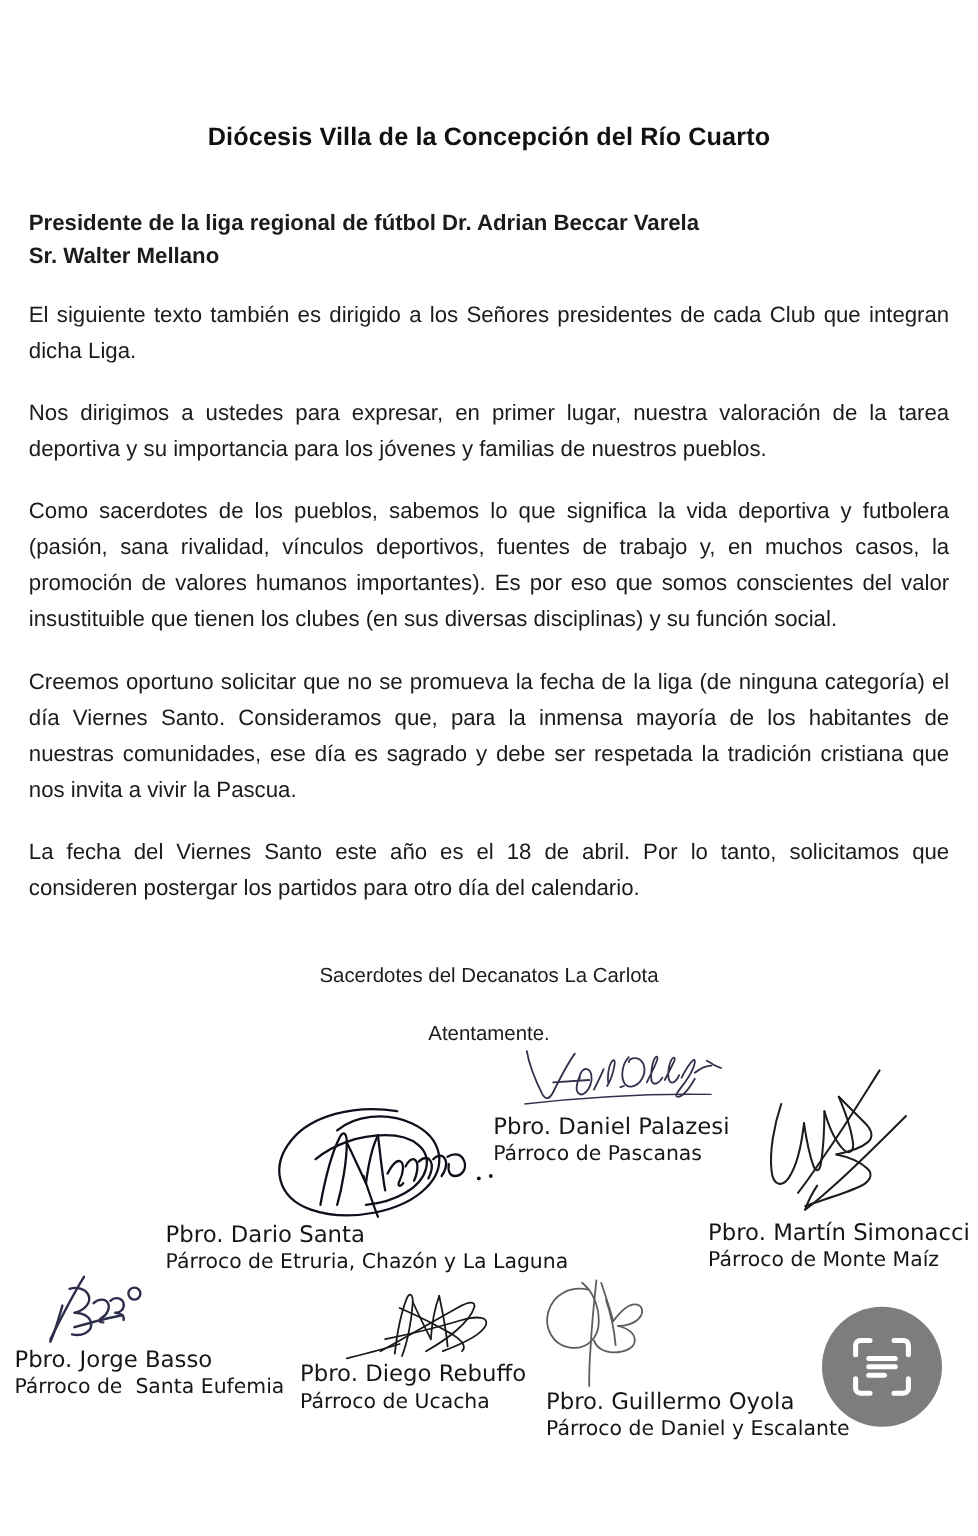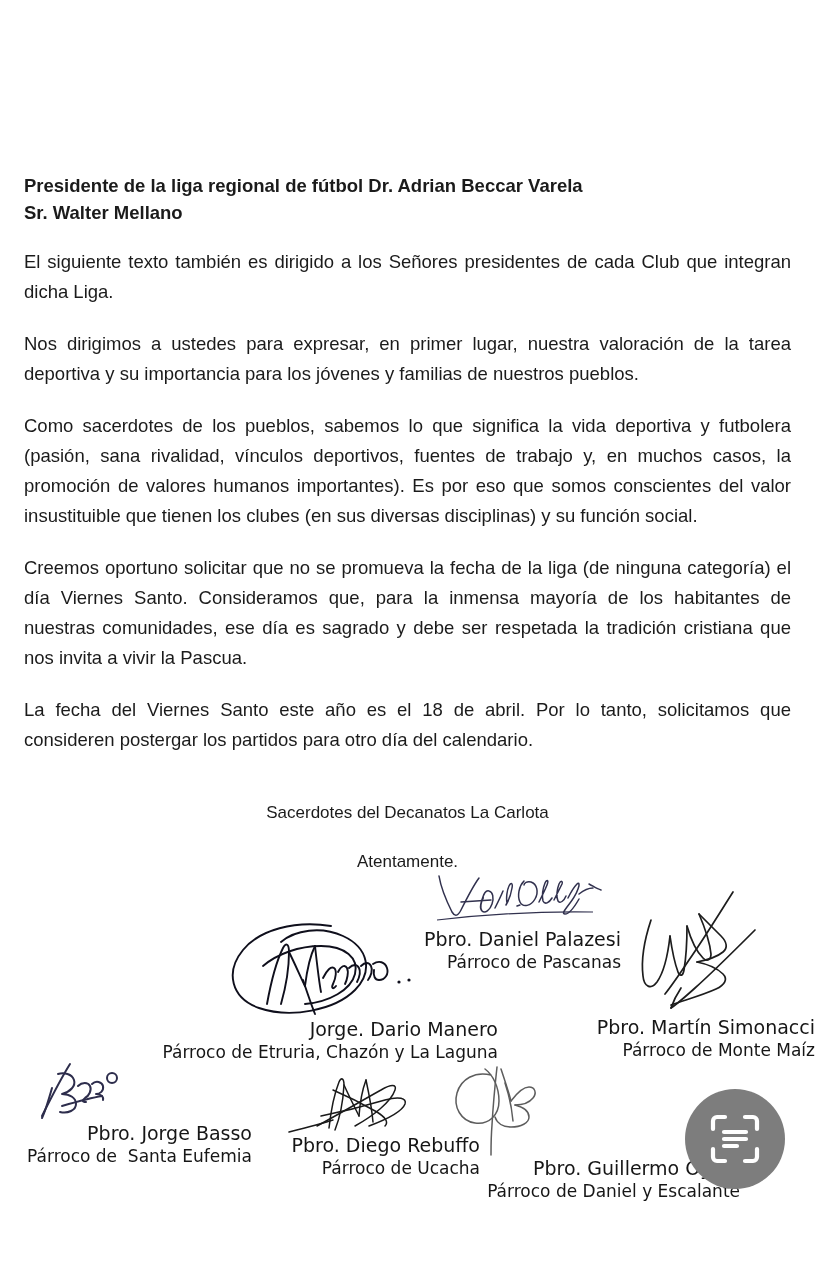--- a/index.html
+++ b/index.html
@@ -98,6 +98,7 @@
 
 <div id="page">
 
+  <div class="doc-title">Diócesis Villa de la Concepción del Río Cuarto</div>
 
   <div class="body-col">
 

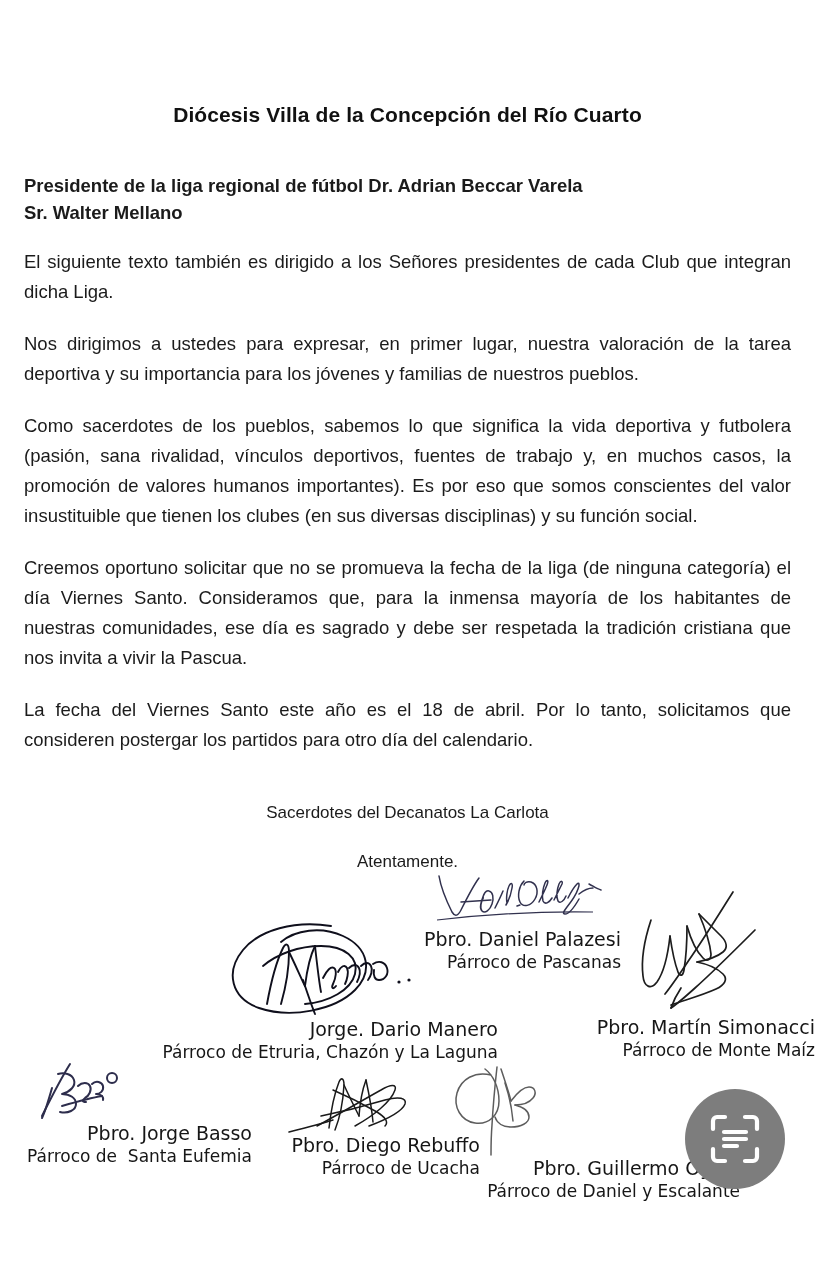--- a/index.html
+++ b/index.html
@@ -61,7 +61,7 @@
   
   .sig{
     position:absolute;
-    text-align:right;
+    text-align:left;
     font-family:"DejaVu Sans", sans-serif;
   }
   .sig .scribble{

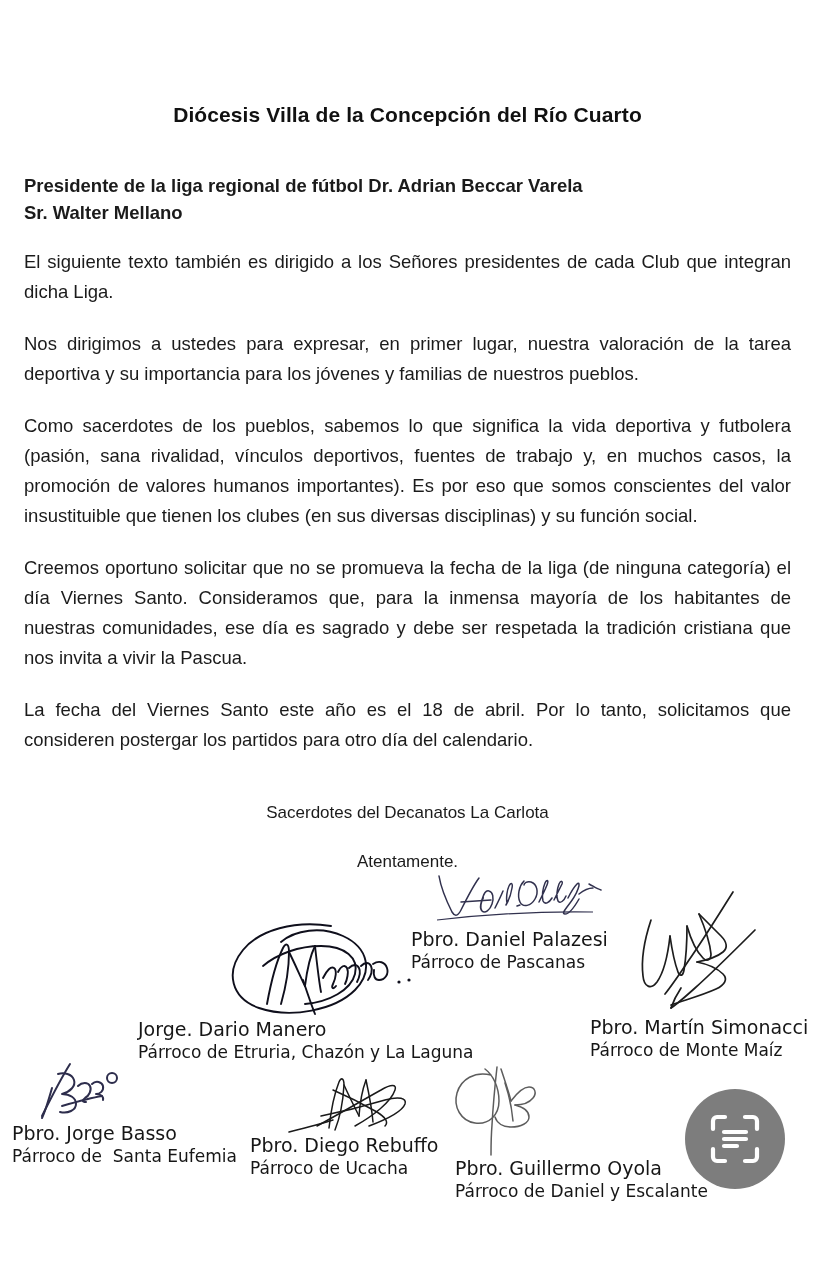--- a/index.html
+++ b/index.html
@@ -192,7 +192,7 @@
         <circle cx="206" cy="60" r="1.6" fill="#0f0f1c" stroke="none"></circle>
       </g>
     </svg>
-    <div class="name">Jorge. Dario Manero</div>
+    <div class="name">Pbro. Dario Santa</div>
     <div class="role">Párroco de Etruria, Chazón y La Laguna</div>
   </div>
 

